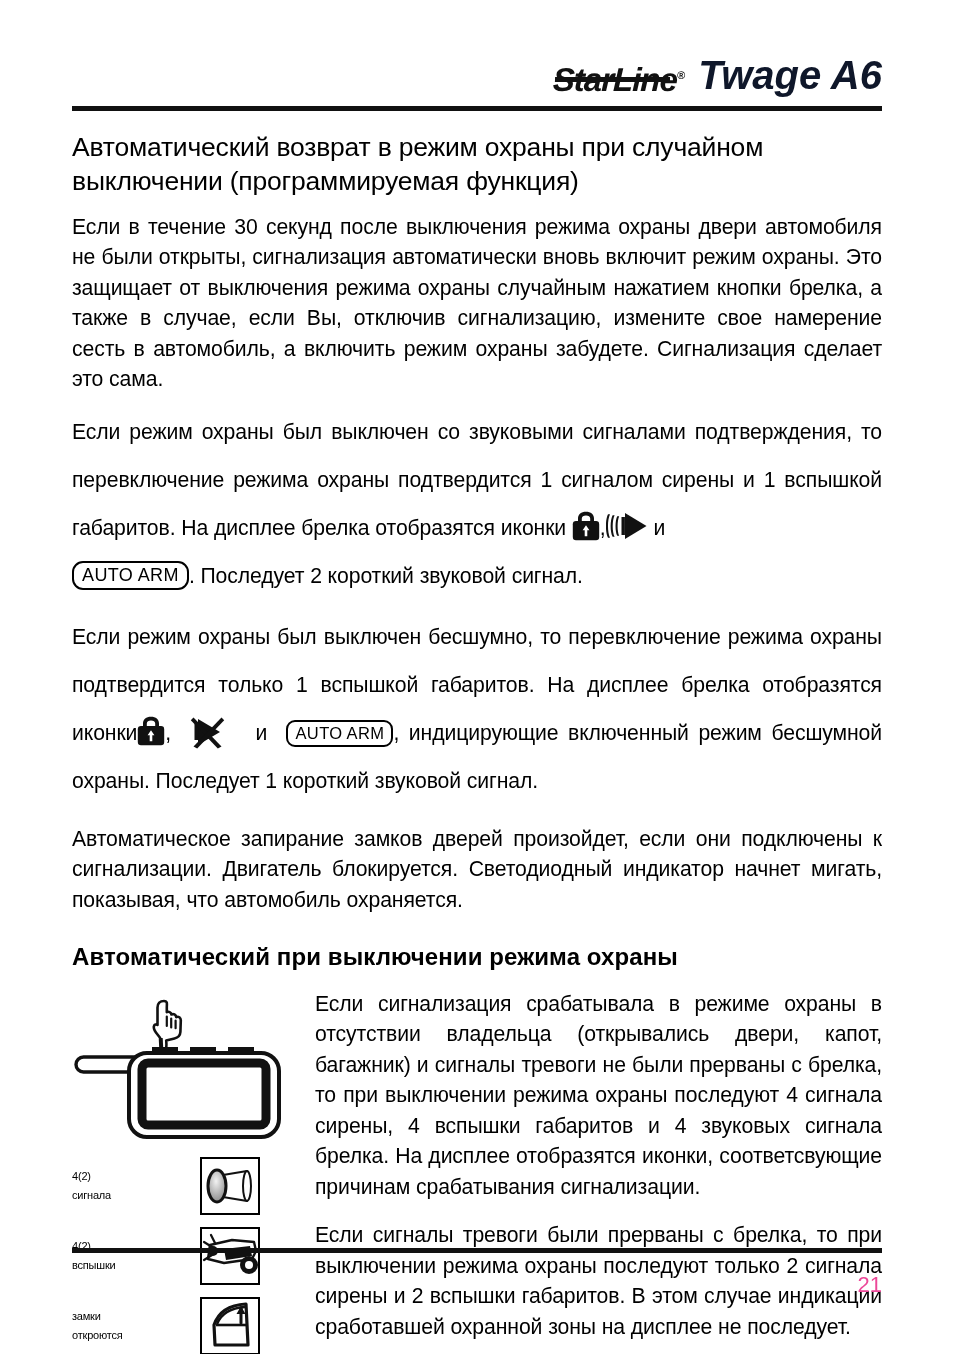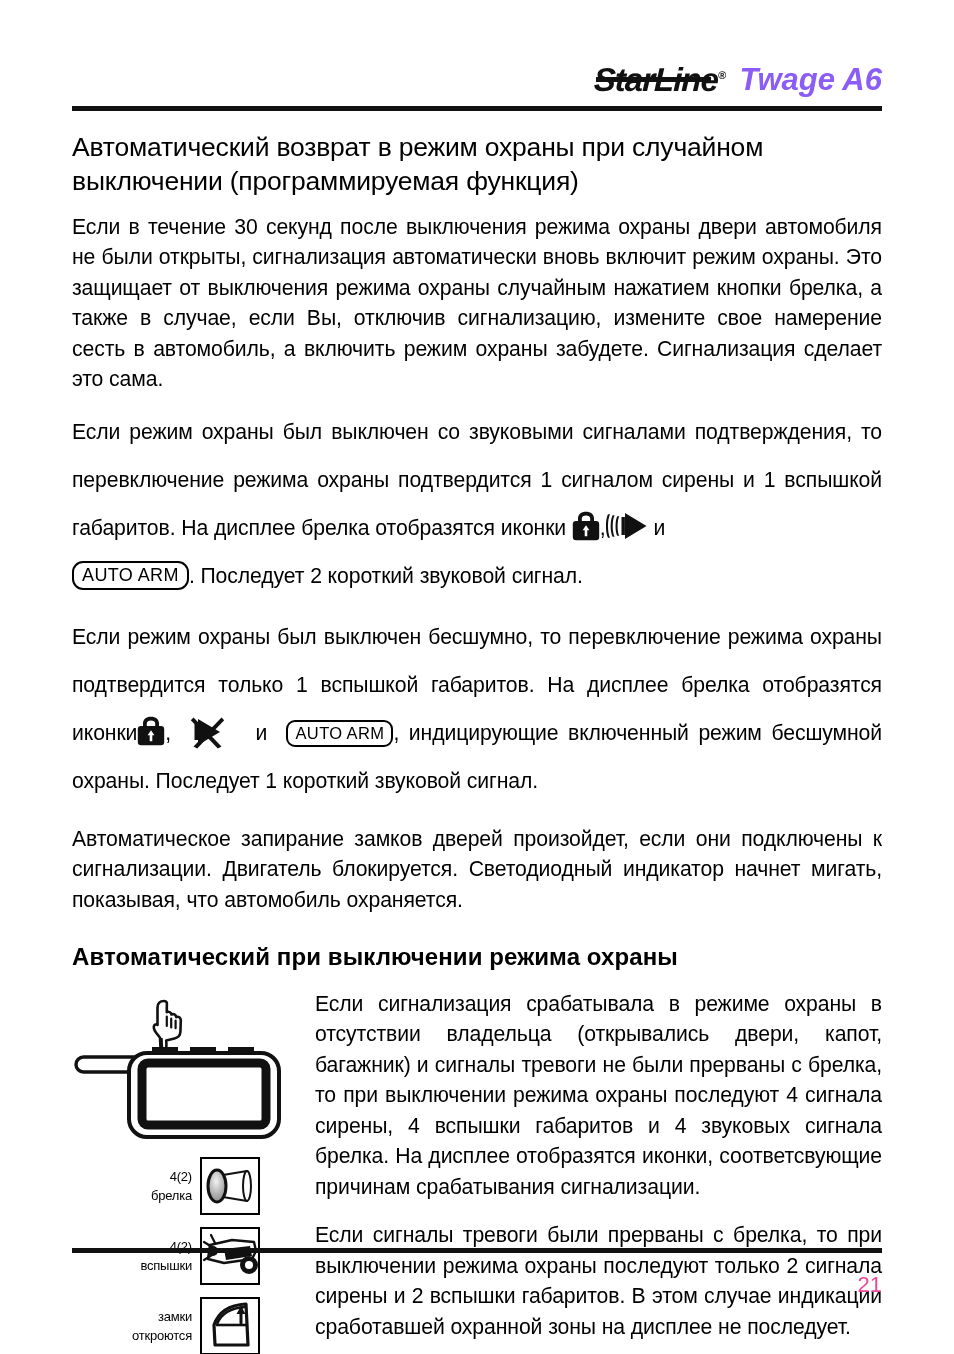--- a/index.html
+++ b/index.html
@@ -61,10 +61,10 @@
   .model {
     font-style: italic;
     font-weight: bold;
-    font-size: 31px;
+    font-size: 40px;
     line-height: 1;
     letter-spacing: 0px;
-    color: #8b5cf6;
+    color: #0f172a;
     padding-bottom: 1px;
   }
   .rule-top {

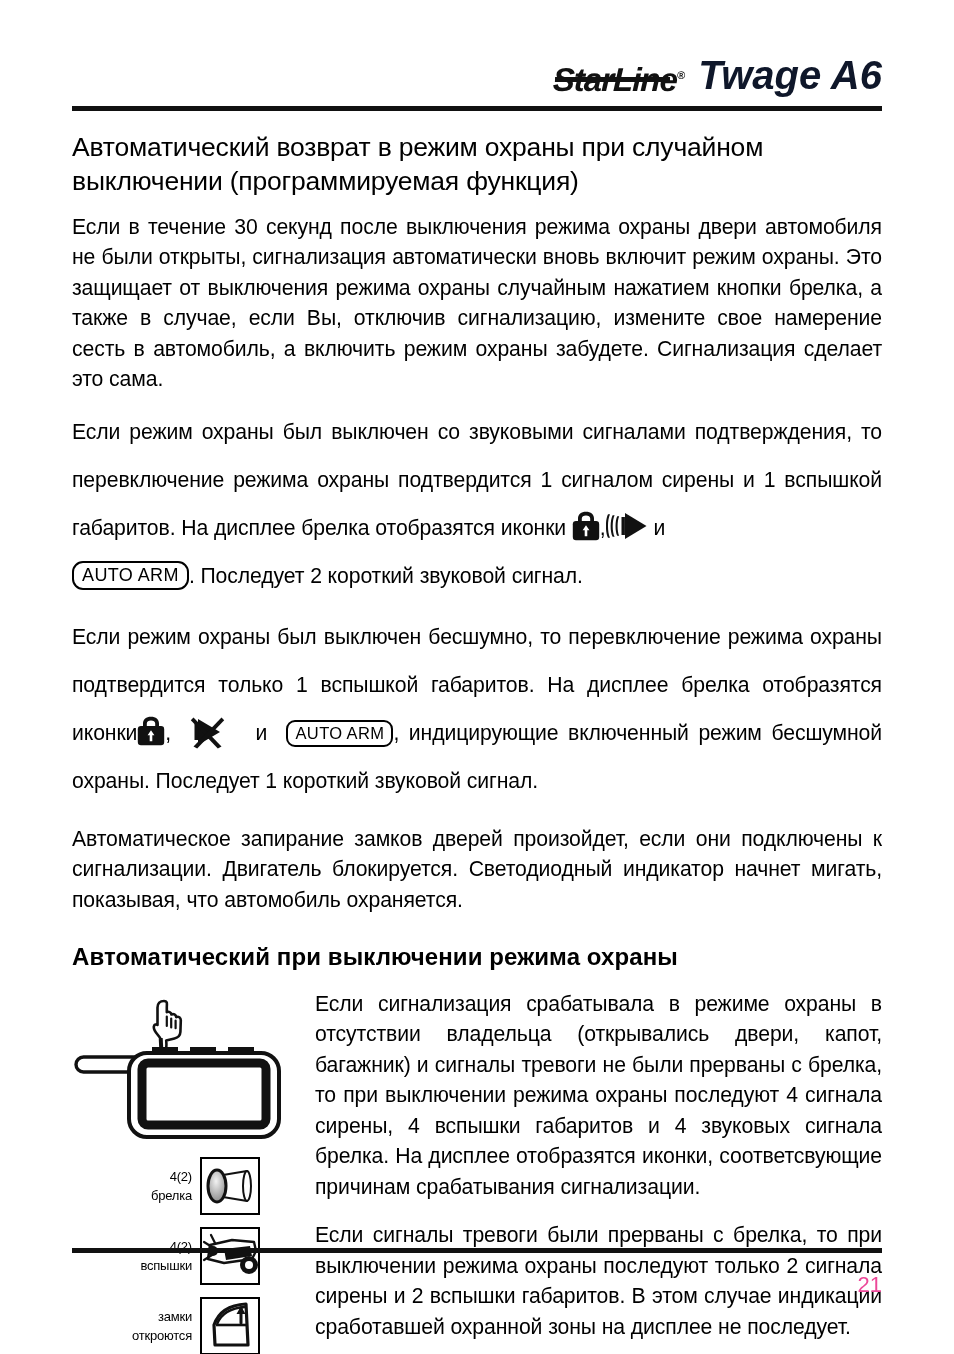--- a/index.html
+++ b/index.html
@@ -176,8 +176,8 @@
   .drow-label {
     width: 120px;
     flex: 0 0 120px;
-    text-align: right;
-    font-size: 13px;
+    text-align: left;
+    font-size: 11px;
     line-height: 19px;
     letter-spacing: -0.2px;
   }

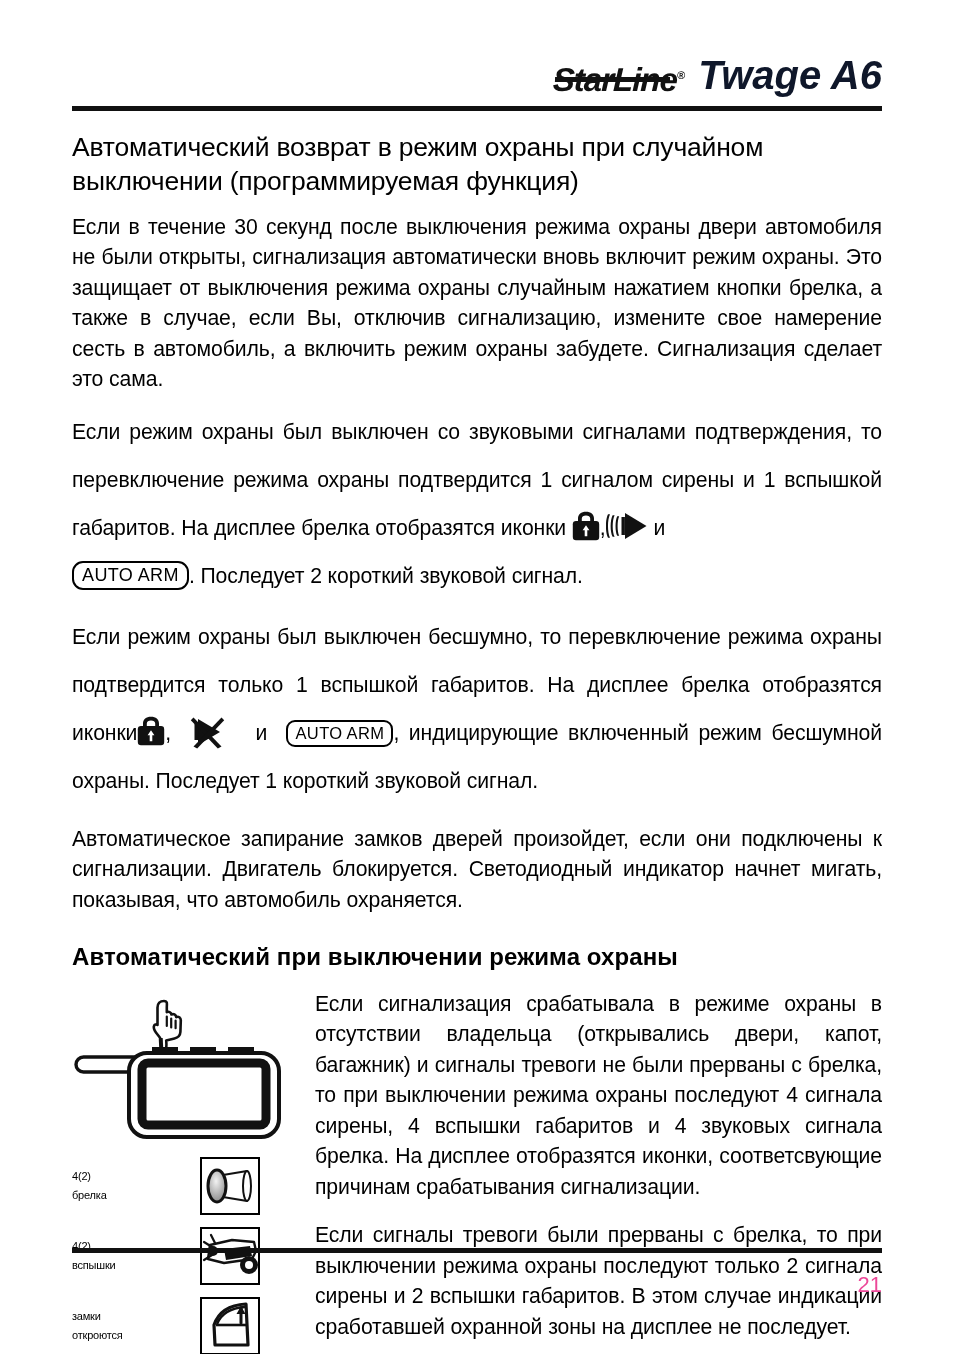--- a/index.html
+++ b/index.html
@@ -274,7 +274,7 @@
         <div class="drow">
           <div class="drow-label">
             <div>4(2)</div>
-            <div>брелка</div>
+            <div>сигнала</div>
           </div>
           <div class="drow-box">
             <svg width="56" height="54" viewBox="0 0 56 54" xmlns="http://www.w3.org/2000/svg">

